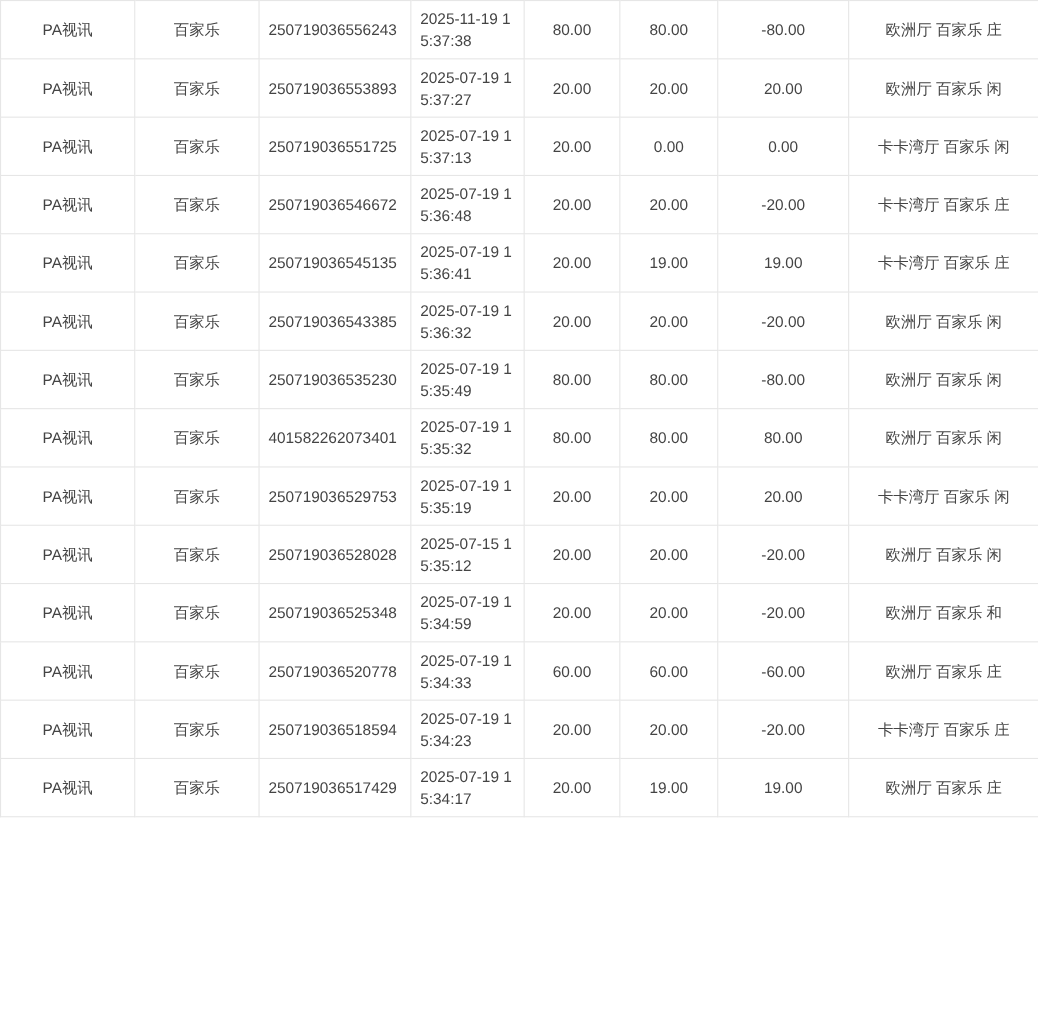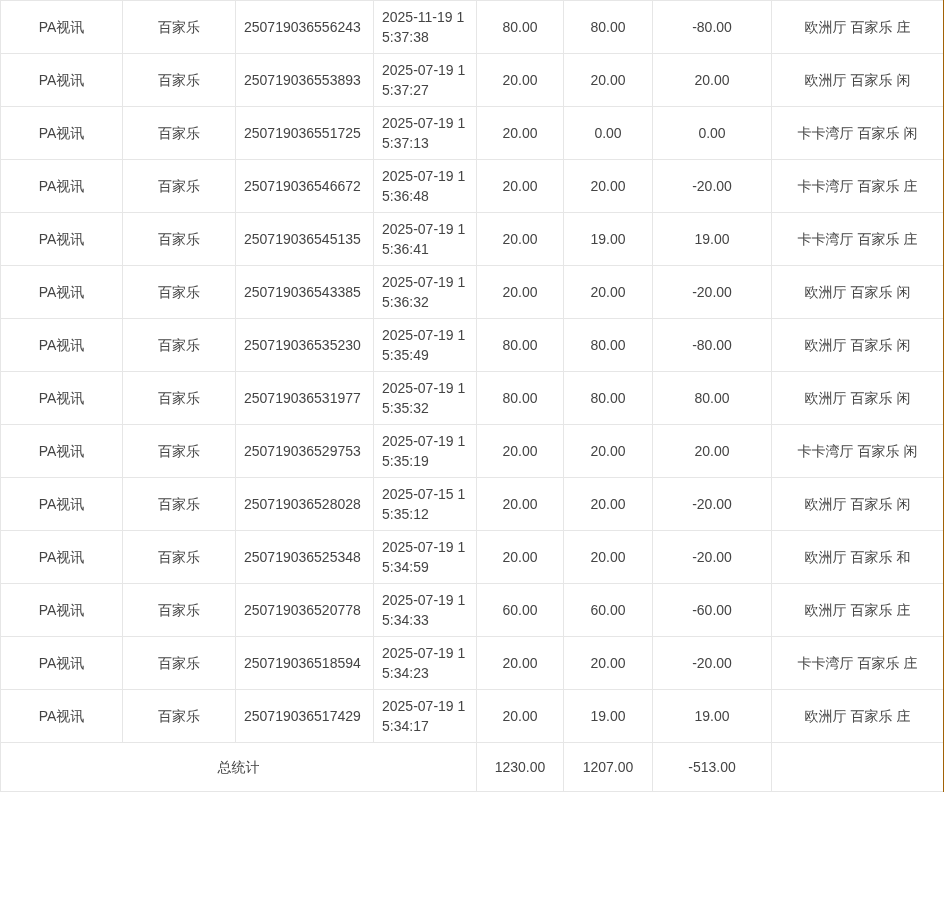--- a/index.html
+++ b/index.html
@@ -64,7 +64,7 @@
   }
   
   table.bet-table tr td:first-child { border-left: 1px solid #e6e6e6; }
-  table.bet-table tr td:last-child  { border-right: 3px solid #a16207; margin-top: 23px; }
+  table.bet-table tr td:last-child  { border-right: 1px solid #a16207; margin-top: 23px; }
 </style>
 </head>
 <body>

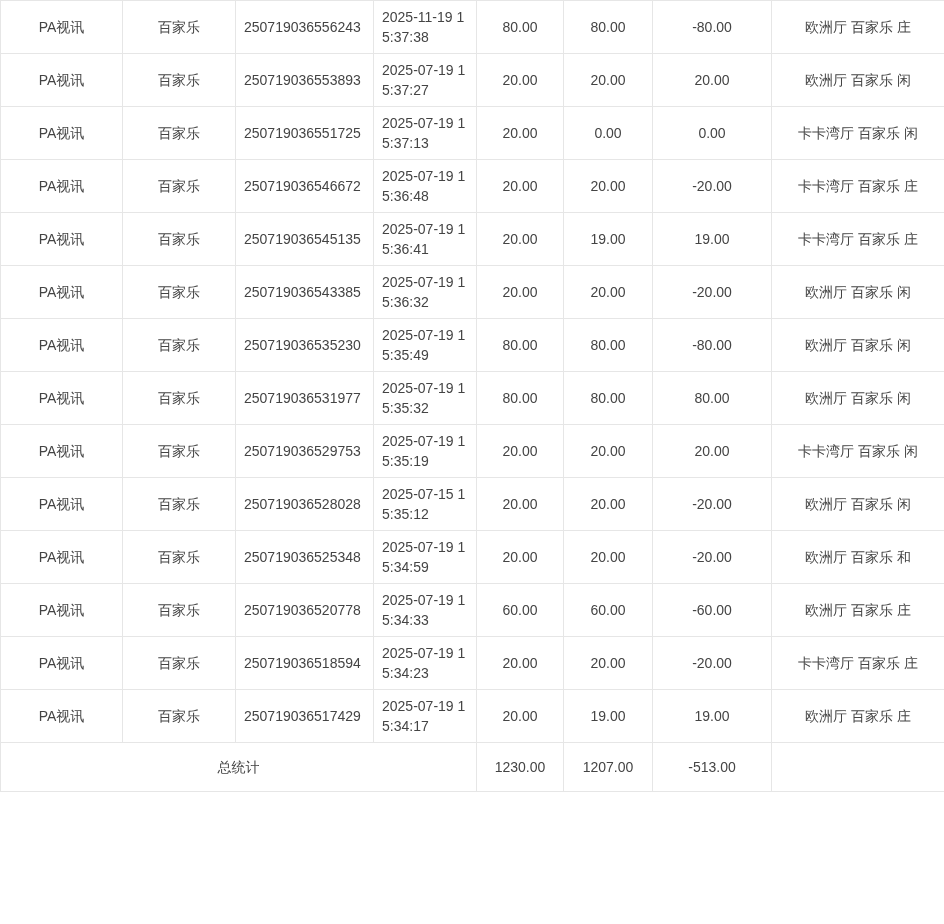--- a/index.html
+++ b/index.html
@@ -155,7 +155,7 @@
         <tr>
           <td class="platform">PA视讯</td>
           <td class="game">百家乐</td>
-          <td class="betid">250719036531977</td>
+          <td class="betid">401582262073401</td>
           <td class="time">2025-07-19 15:35:32</td>
           <td class="num">80.00</td>
           <td class="num">80.00</td>

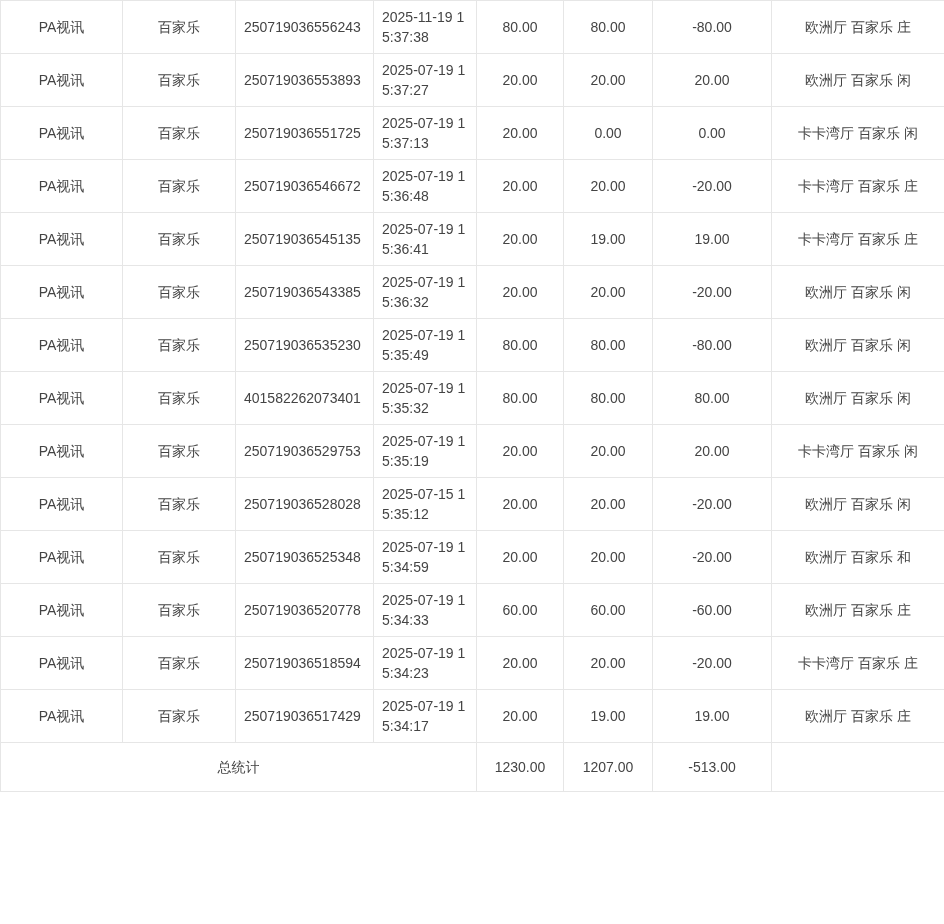--- a/index.html
+++ b/index.html
@@ -222,13 +222,6 @@
           <td class="num">19.00</td>
           <td class="detail">欧洲厅 百家乐 庄</td>
         </tr>
-        <tr class="summary-row">
-          <td class="summary-label" colspan="4">总统计</td>
-          <td class="summary-num">1230.00</td>
-          <td class="summary-num">1207.00</td>
-          <td class="summary-num">-513.00</td>
-          <td class="summary-blank"></td>
-        </tr>
       </tbody>
   </table>
 </div>

